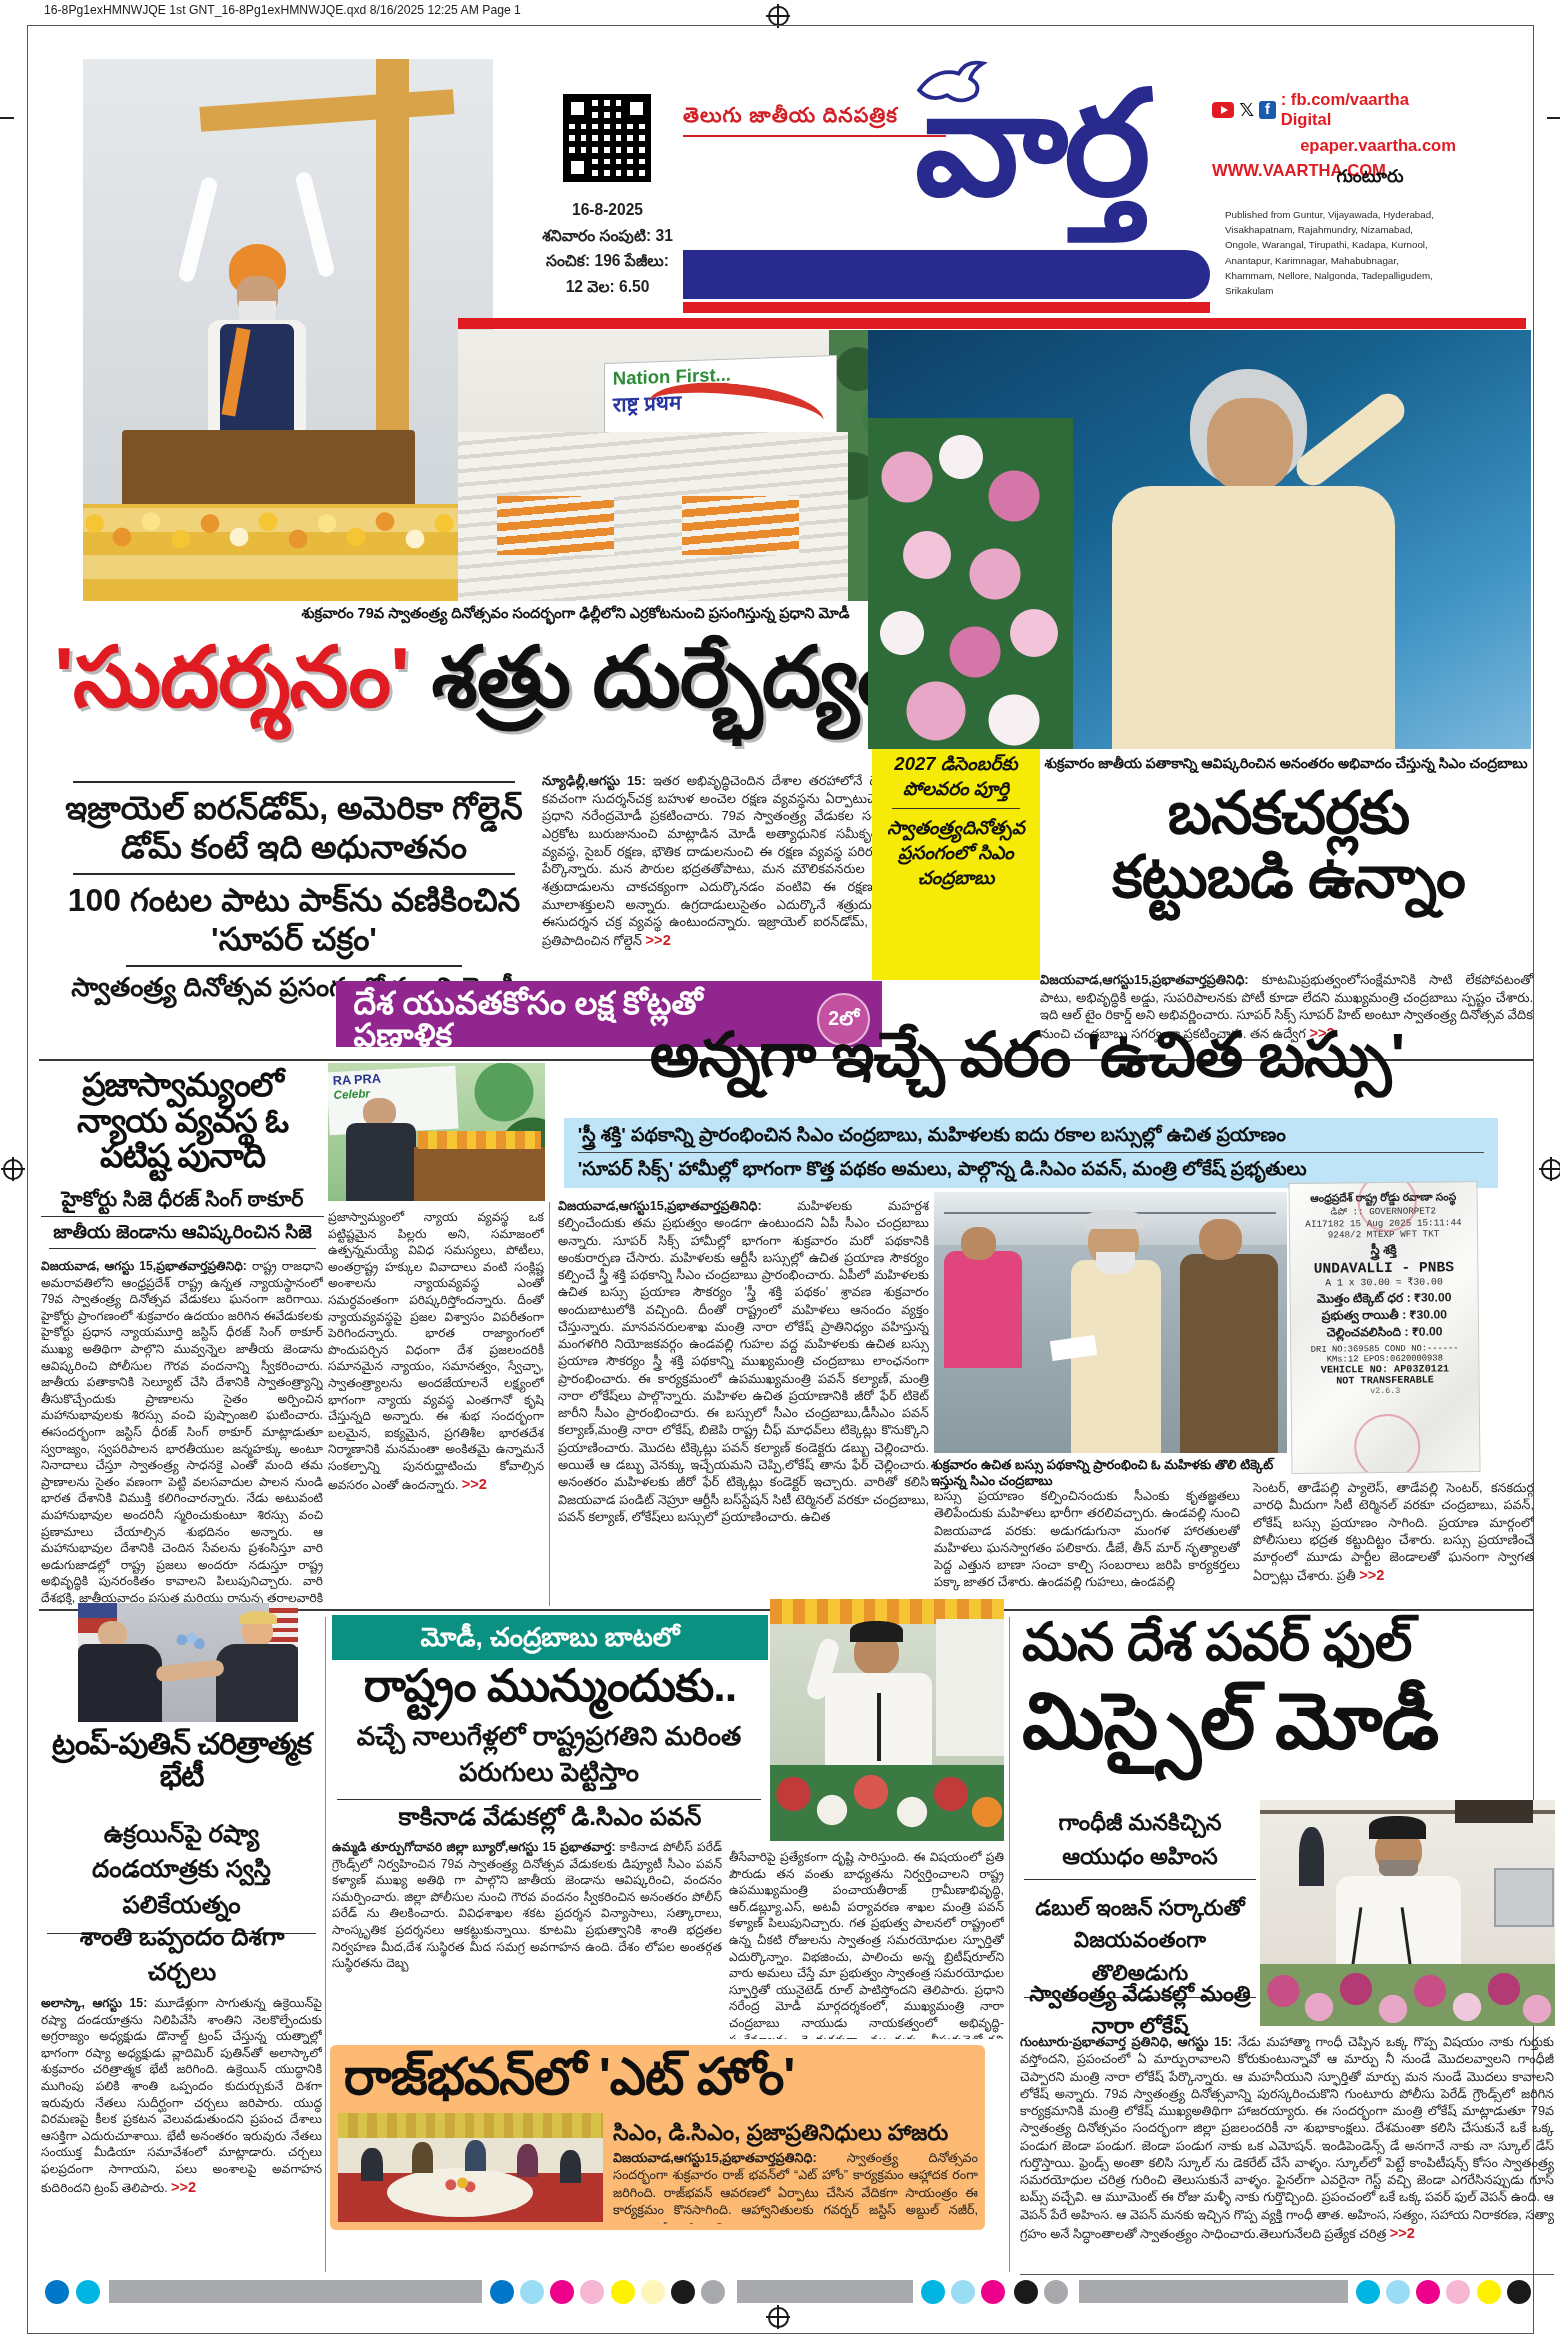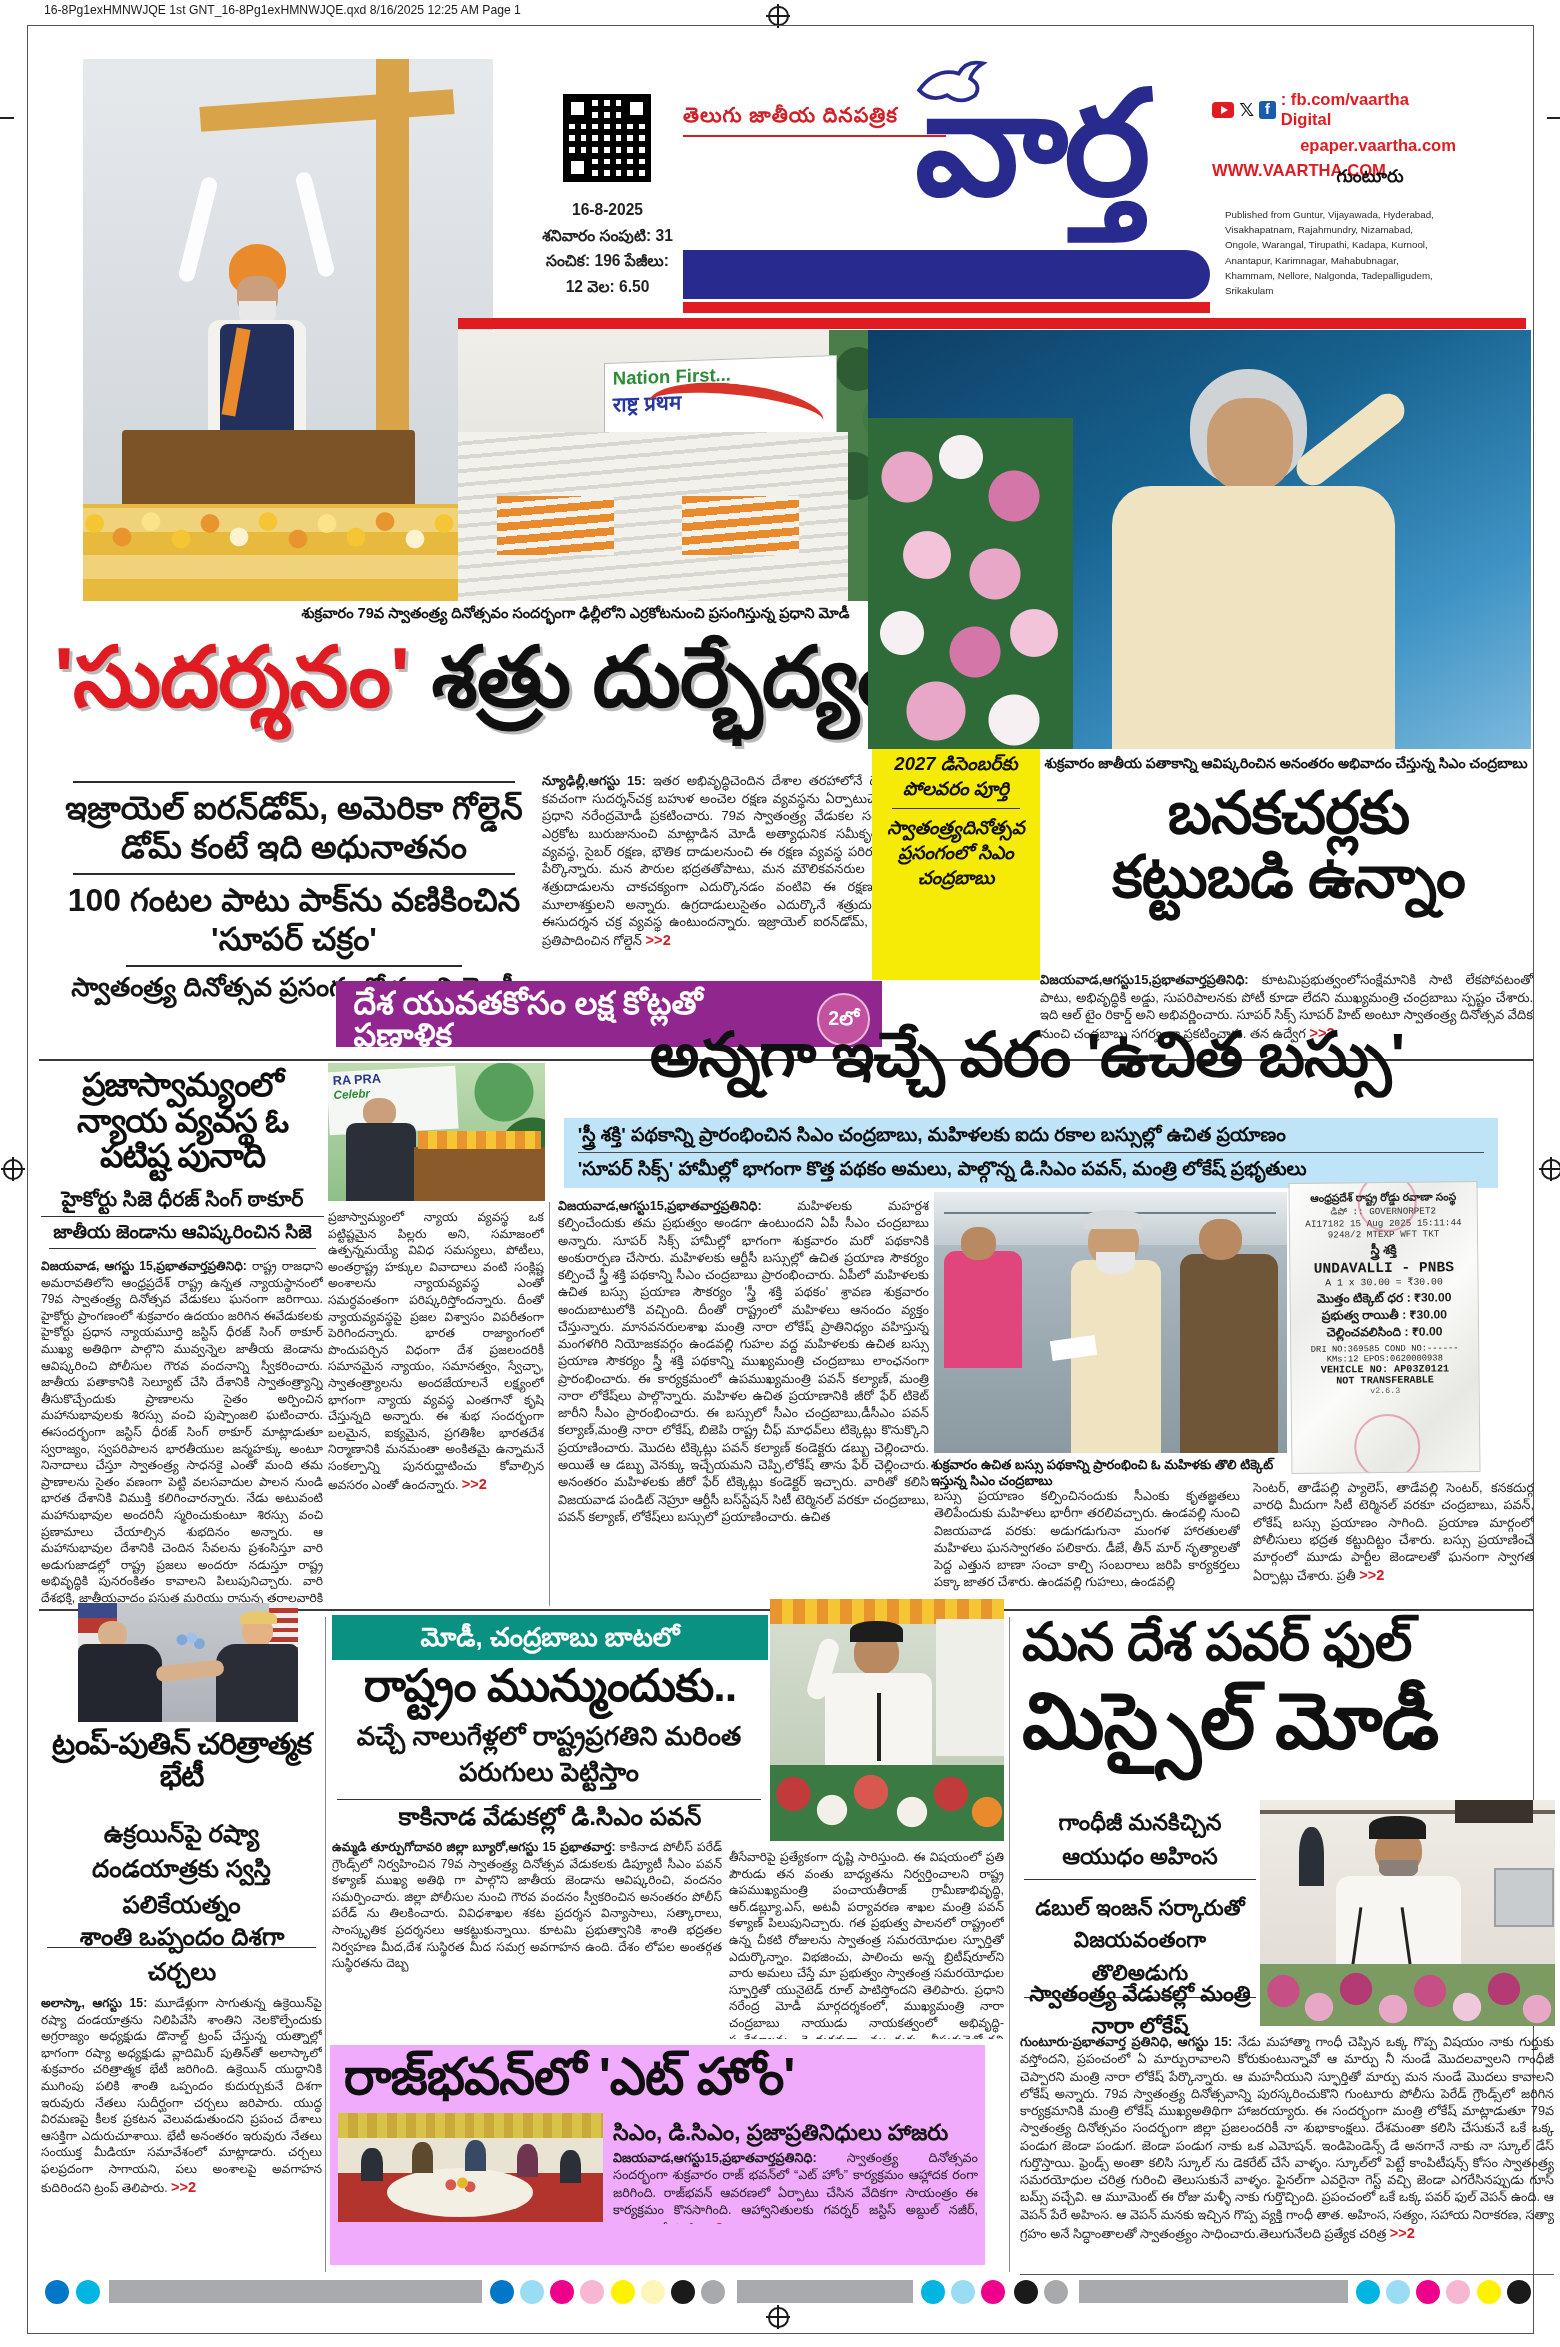--- a/index.html
+++ b/index.html
@@ -289,7 +289,7 @@
     <div class="abs" style="left:98px;top:29px;width:29px;height:21.5px;background:radial-gradient(circle 4.9px at 5.9px 7.8px,#7fa8d9 4.9px,transparent 5.9px),radial-gradient(circle 4.9px at 15.6px 5.9px,#9fc0e8 4.9px,transparent 5.9px),radial-gradient(circle 4.9px at 23.4px 11.7px,#7fa8d9 4.9px,transparent 5.9px);"></div>
   </div>
   <div class="abs hl c" style="left:41px;top:1728px;width:281px;font-size:30px;">ట్రంప్-పుతిన్ చరిత్రాత్మక భేటీ</div>
-  <div class="abs sub c" style="left:47px;top:1816px;width:269px;font-size:24.4px;line-height:1.45;border-bottom:1px solid #333;padding-bottom:25px;">ఉక్రయిన్‌పై రష్యా దండయాత్రకు స్వస్తి పలికేయత్నం</div>
+  <div class="abs sub c" style="left:47px;top:1816px;width:269px;font-size:24.4px;line-height:1.45;border-bottom:1px solid #333;padding-bottom:11px;">ఉక్రయిన్‌పై రష్యా దండయాత్రకు స్వస్తి పలికేయత్నం</div>
   <div class="abs sub c" style="left:55px;top:1919px;width:254px;font-size:24.4px;line-height:1.45;">శాంతి ఒప్పందం దిశగా చర్చలు</div>
   <div class="abs j clip body-txt" style="left:41px;top:1995px;width:281px;height:279px;font-size:12.2px;">
     <span class="dl">అలాస్కా, ఆగస్టు 15:</span><span> మూడేళ్లుగా సాగుతున్న ఉక్రెయిన్‌పై రష్యా దండయాత్రను నిలిపివేసి శాంతిని నెలకొల్పేందుకు అగ్రరాజ్యం అధ్యక్షుడు డొనాల్డ్ ట్రంప్ చేస్తున్న యత్నాల్లో భాగంగా రష్యా అధ్యక్షుడు వ్లాదిమిర్ పుతిన్‌తో అలాస్కాలో శుక్రవారం చరిత్రాత్మక భేటీ జరిగింది. ఉక్రెయిన్ యుద్ధానికి ముగింపు పలికి శాంతి ఒప్పందం కుదుర్చుకునే దిశగా ఇరువురు నేతలు సుదీర్ఘంగా చర్చలు జరిపారు. యుద్ధ విరమణపై కీలక ప్రకటన వెలువడుతుందని ప్రపంచ దేశాలు ఆసక్తిగా ఎదురుచూశాయి. భేటీ అనంతరం ఇరువురు నేతలు సంయుక్త మీడియా సమావేశంలో మాట్లాడారు. చర్చలు ఫలప్రదంగా సాగాయని, పలు అంశాలపై అవగాహన కుదిరిందని ట్రంప్ తెలిపారు. </span><span class="more">&gt;&gt;2</span>

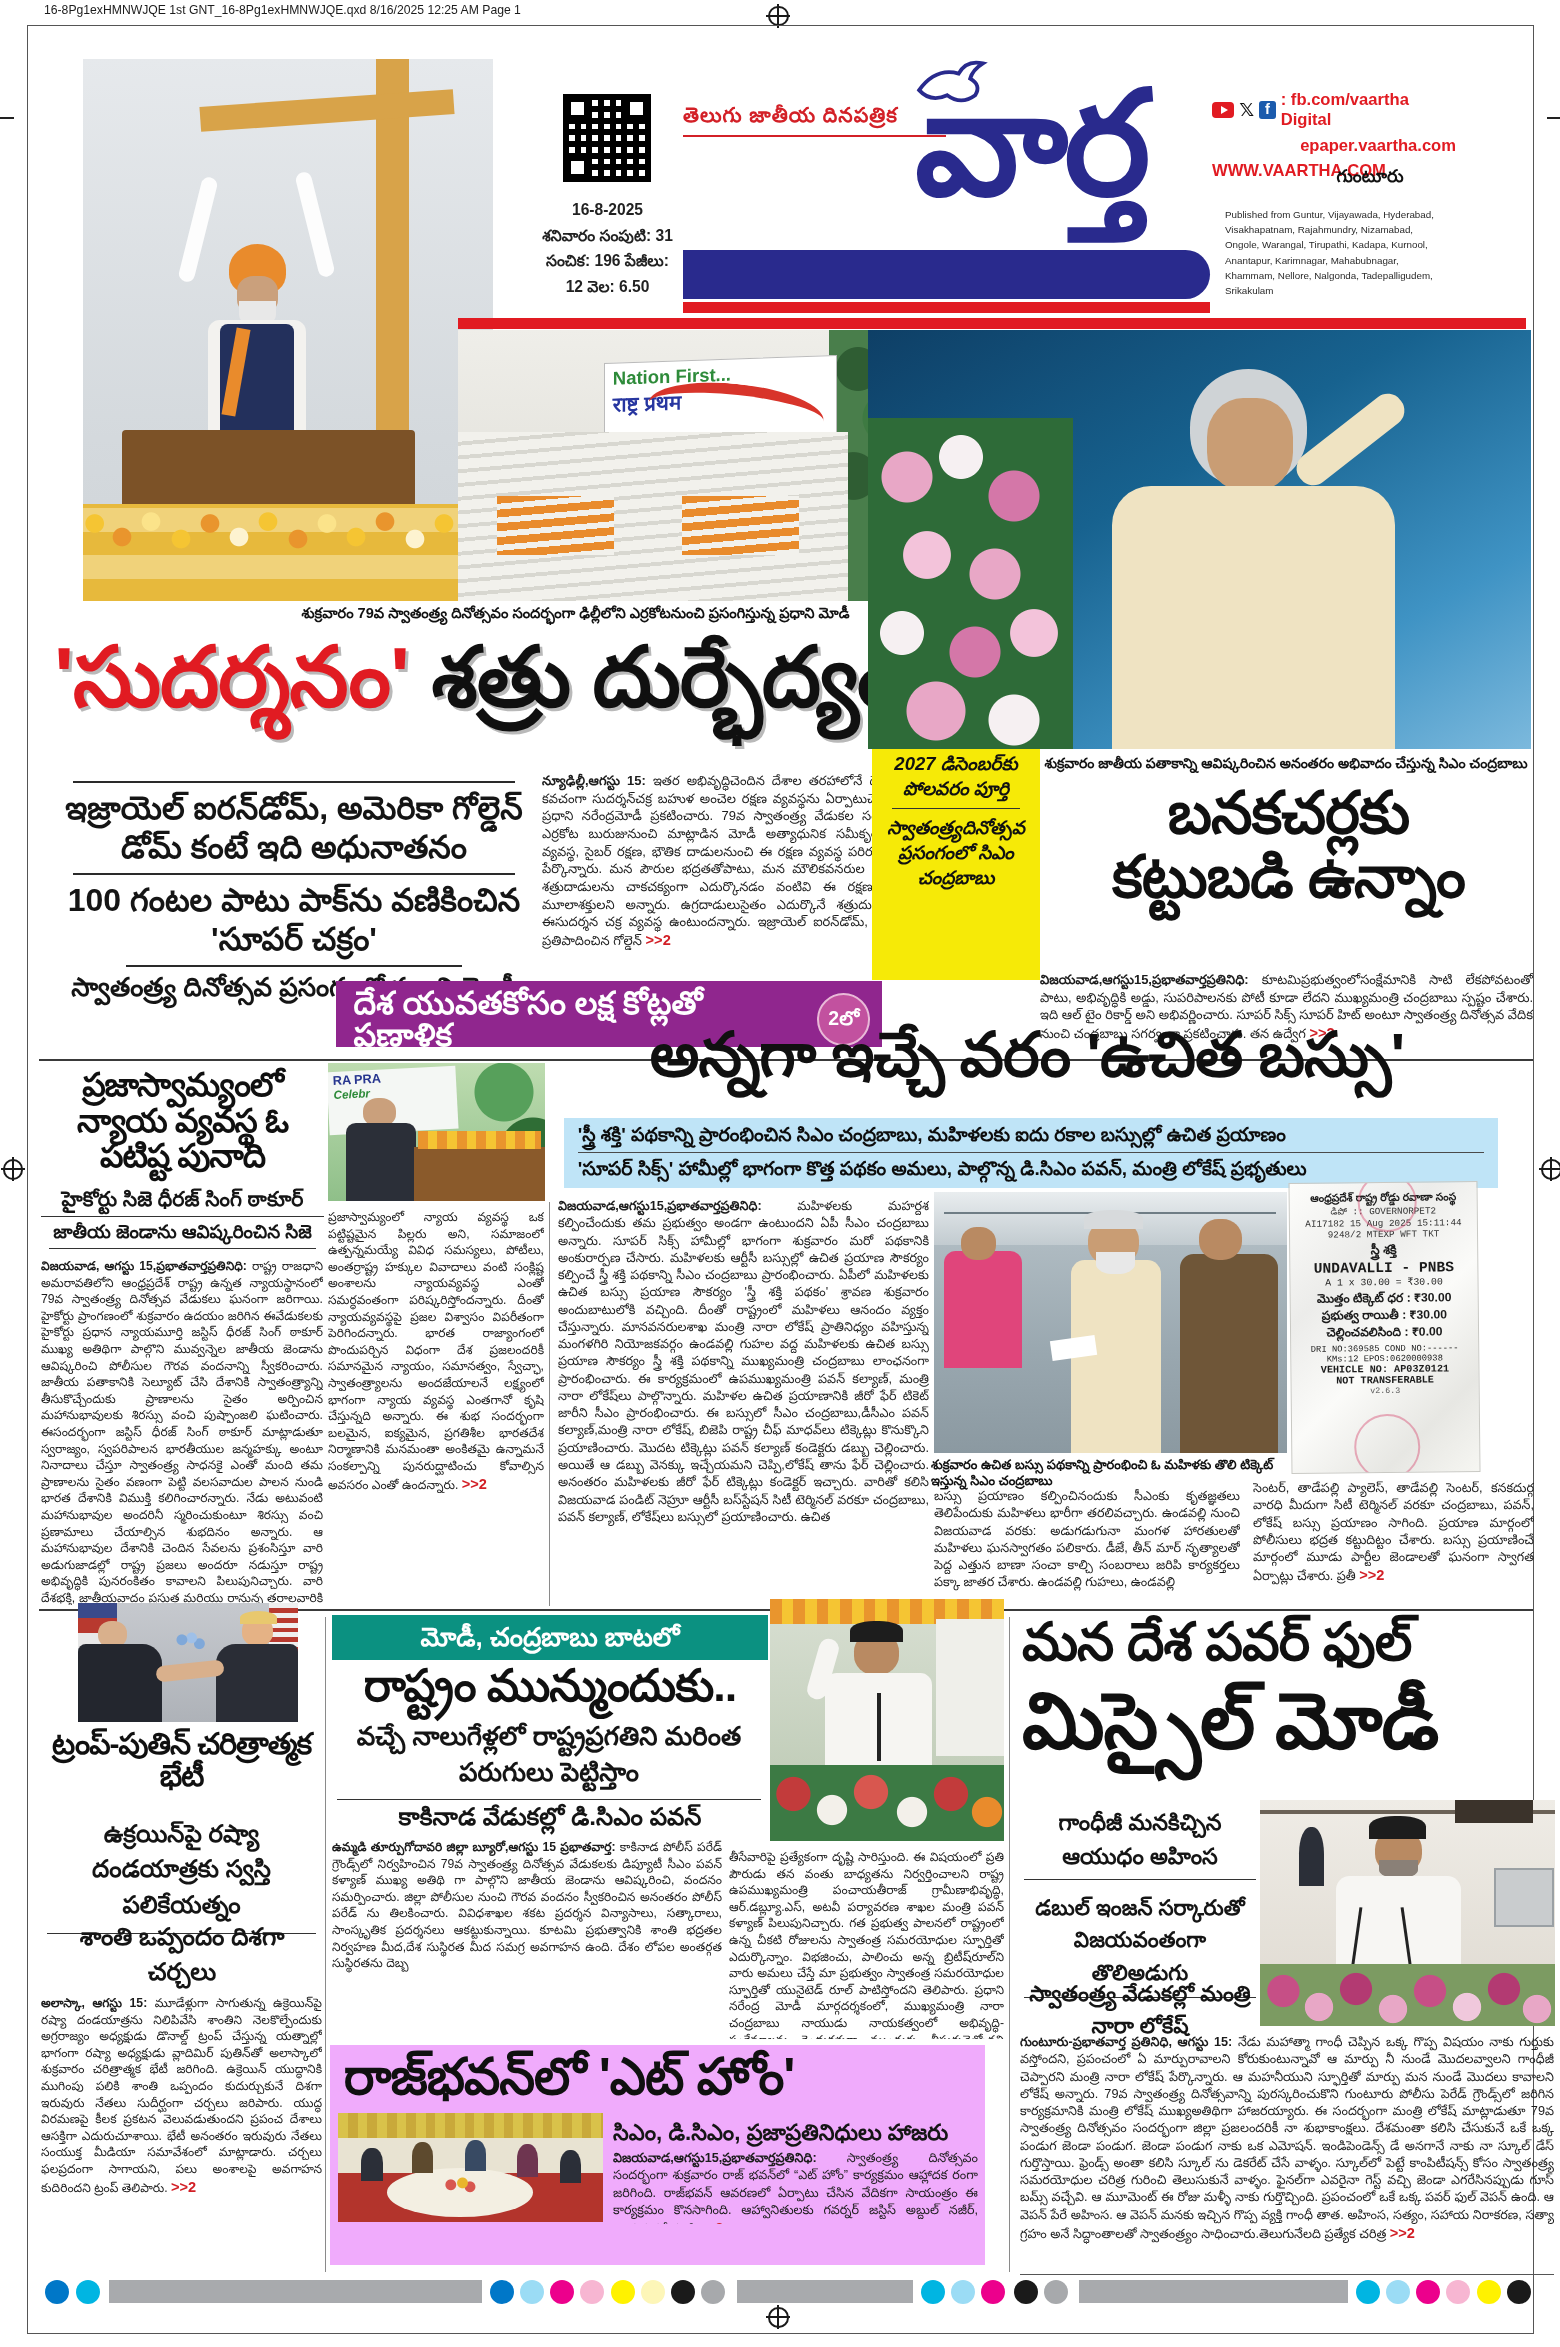--- a/index.html
+++ b/index.html
@@ -324,7 +324,7 @@
     <span>తీసేవారిపై ప్రత్యేకంగా దృష్టి సారిస్తుంది. ఈ విషయంలో ప్రతి పౌరుడు తన వంతు బాధ్యతను నిర్వర్తించాలని రాష్ట్ర ఉపముఖ్యమంత్రి పంచాయతీరాజ్ గ్రామీణాభివృద్ధి, ఆర్.డబ్ల్యూ.ఎస్, అటవీ పర్యావరణ శాఖల మంత్రి పవన్ కళ్యాణ్ పిలుపునిచ్చారు. గత ప్రభుత్వ పాలనలో రాష్ట్రంలో ఉన్న చీకటి రోజులను స్వాతంత్ర సమరయోధుల స్ఫూర్తితో ఎదుర్కొన్నాం. విభజించు, పాలించు అన్న బ్రిటీష్‌రూల్‌ని వారు అమలు చేస్తే మా ప్రభుత్వం స్వాతంత్ర సమరయోధుల స్ఫూర్తితో యునైటెడ్ రూల్ పాటిస్తోందని తెలిపారు. ప్రధాని నరేంద్ర మోడీ మార్గదర్శకంలో, ముఖ్యమంత్రి నారా చంద్రబాబు నాయుడు నాయకత్వంలో అభివృద్ధి-సంక్షేమాలను రెండుకళ్లుగా ముందుకు తీసుకువెళ్తోందని చెప్పారు. స్వాతంత్ర్య దినోత్సవ వేడుకలకు హాజరైన ఆయన సతీమణి </span>
   </div>
 
-  <div class="abs" style="left:330px;top:2045px;width:655px;height:220px;background:#f0abfc;">
+  <div class="abs" style="left:330px;top:2045px;width:655px;height:185px;background:#fdba74;border-radius:6px;">
     <div class="abs hl nw" style="left:13.7px;top:3.9px;font-size:51px;">రాజ్‌భవన్‌లో 'ఎట్ హోం'</div>
     <div class="photo" style="left:7.8px;top:68px;width:265px;height:109px;background:linear-gradient(#e8e3d2 55%,#b3342c 55%);">
       <div class="abs" style="left:0;top:0;width:265px;height:25px;background:repeating-linear-gradient(90deg,#d9c24a 0 9.8px,#c9a93a 9.8px 19.5px);"></div>

